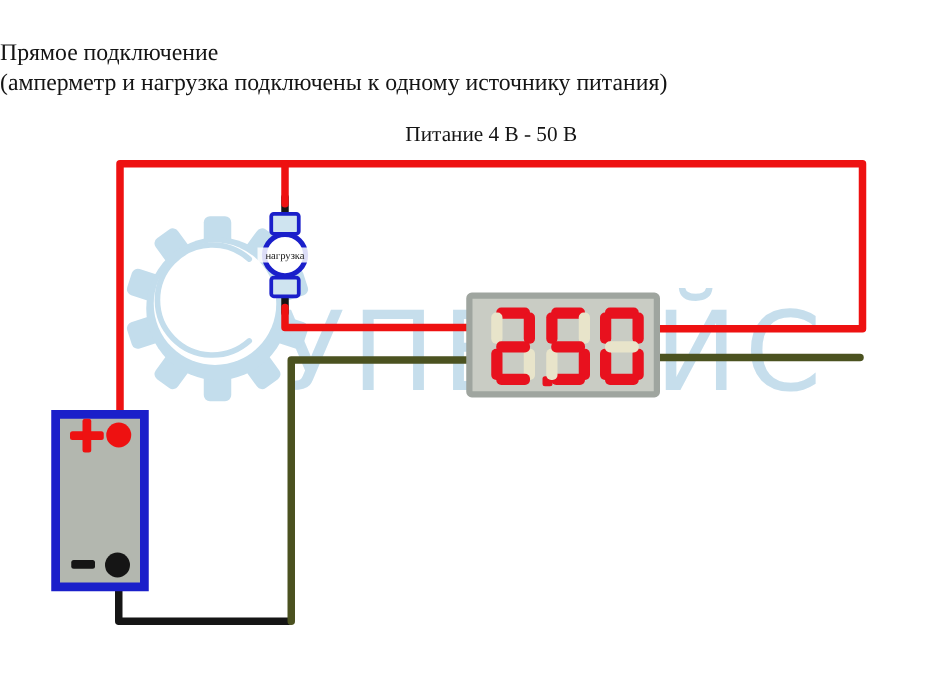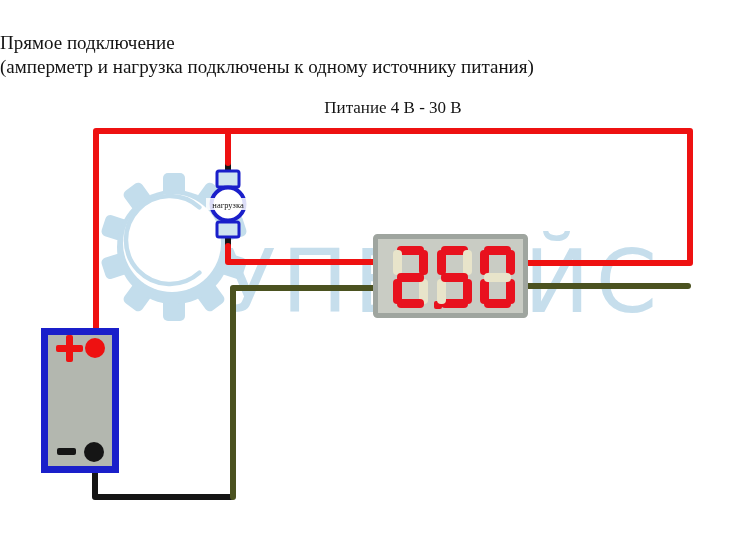--- a/index.html
+++ b/index.html
@@ -115,7 +115,7 @@
     <div>(амперметр и нагрузка подключены к одному источнику питания)</div>
   </div>
 
-  <div class="power-label">Питание 4 В - 30 В</div>
+  <div class="power-label">Питание 4 В - 50 В</div>
 
 
 </div>

